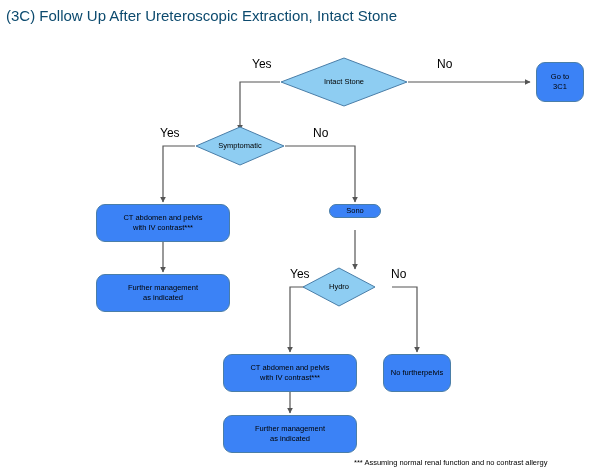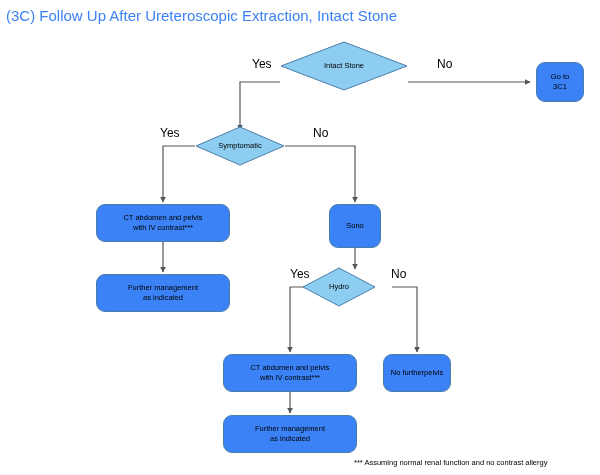--- a/index.html
+++ b/index.html
@@ -22,7 +22,7 @@
     top: 7px;
     font-size: 15px;
     line-height: 18px;
-    color: #3b82f6;
+    color: #0c4a6e;
     white-space: nowrap;
   }
 

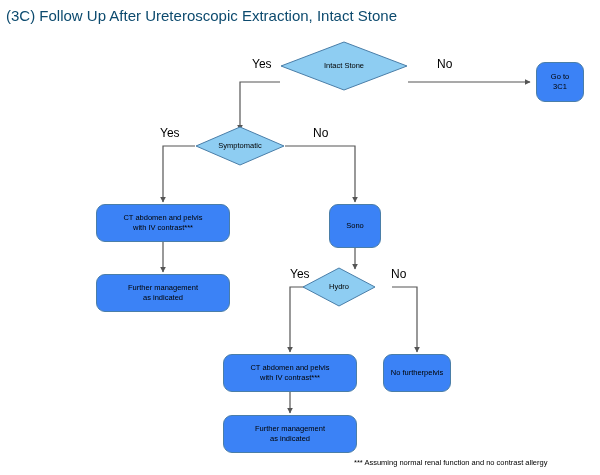--- a/index.html
+++ b/index.html
@@ -127,7 +127,7 @@
   </g>
 </svg>
 
-<div class="diamond-wrap" style="left:280px; top:41px; width:128px; height:50px;">
+<div class="diamond-wrap" style="left:280px; top:57px; width:128px; height:50px;">
   <svg width="128" height="50" viewBox="0 0 128 50" xmlns="http://www.w3.org/2000/svg">
     <polygon points="64,1 127,25 64,49 1,25" fill="#8ECDF2" stroke="#4A7EA8" stroke-width="1"></polygon>
   </svg>

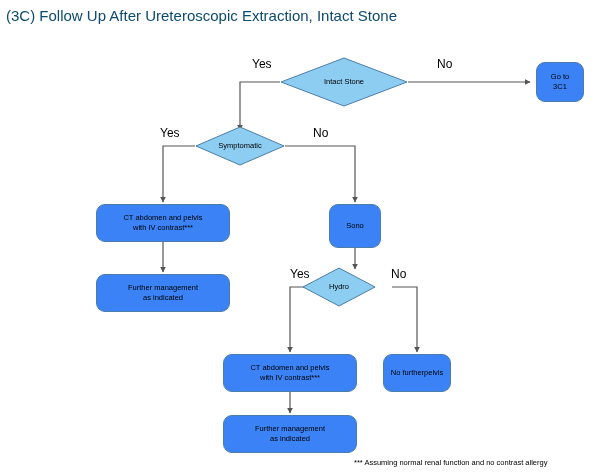--- a/index.html
+++ b/index.html
@@ -156,7 +156,7 @@
   <span>as indicated</span>
 </div>
 
-<div class="node" style="left:329px; top:204px; width:52px; height:44px;">
+<div class="node" style="left:329px; top:204px; width:52px; height:14px;">
   <span>Sono</span>
 </div>
 

